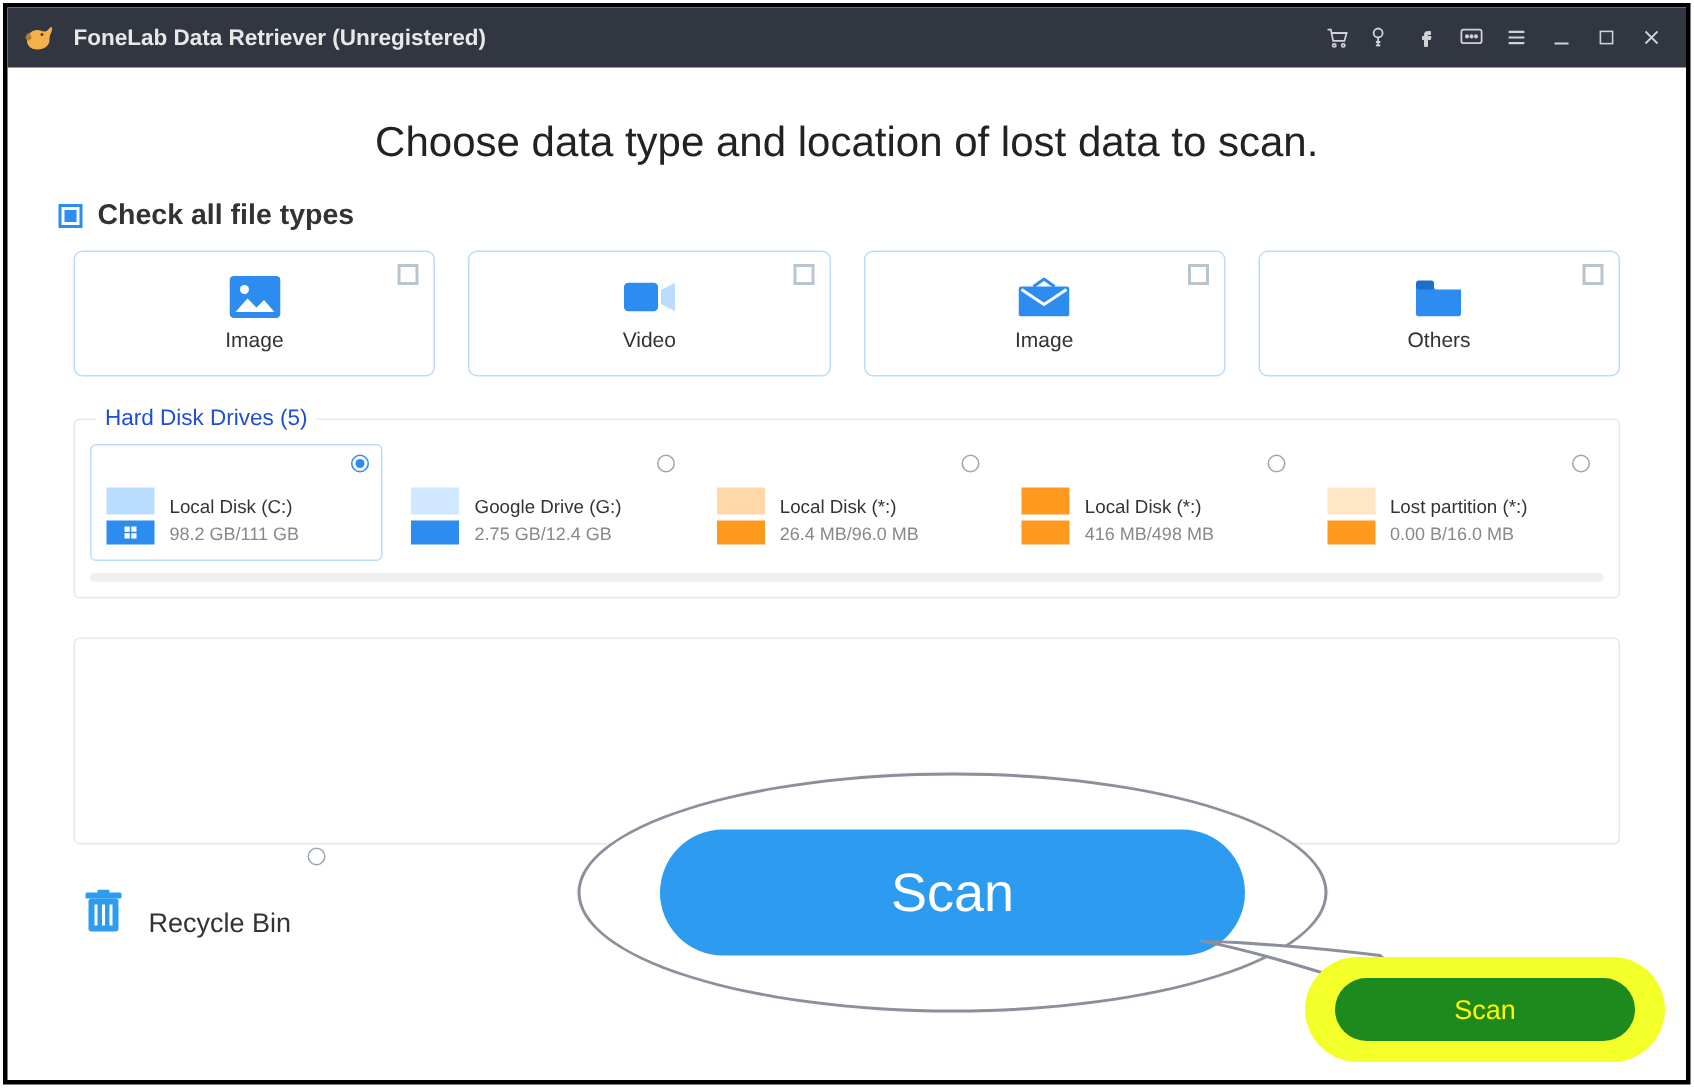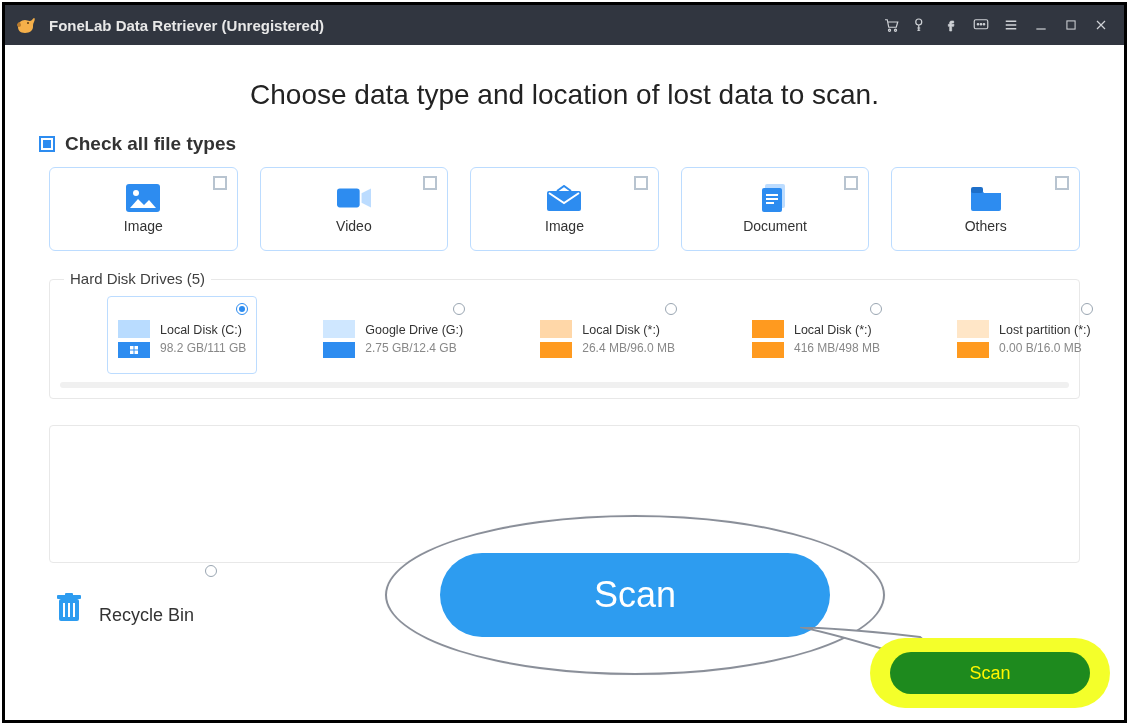--- a/index.html
+++ b/index.html
@@ -169,19 +169,6 @@
       <div class="type-label">Image</div>
     </div>
 
-    <div class="type-card">
-      <span class="card-chk"></span>
-      <div class="type-icon">
-            <svg width="30" height="28" viewBox="0 0 30 28">
-              <rect x="5" y="0" width="20" height="24" rx="2" fill="#bcdcff"></rect>
-              <rect x="2" y="4" width="20" height="24" rx="2" fill="#2d8cf0"></rect>
-              <rect x="6" y="10" width="12" height="2" fill="#fff"></rect>
-              <rect x="6" y="14" width="12" height="2" fill="#fff"></rect>
-              <rect x="6" y="18" width="8" height="2" fill="#fff"></rect>
-            </svg>
-          </div>
-      <div class="type-label">Document</div>
-    </div>
 
     <div class="type-card">
       <span class="card-chk"></span>

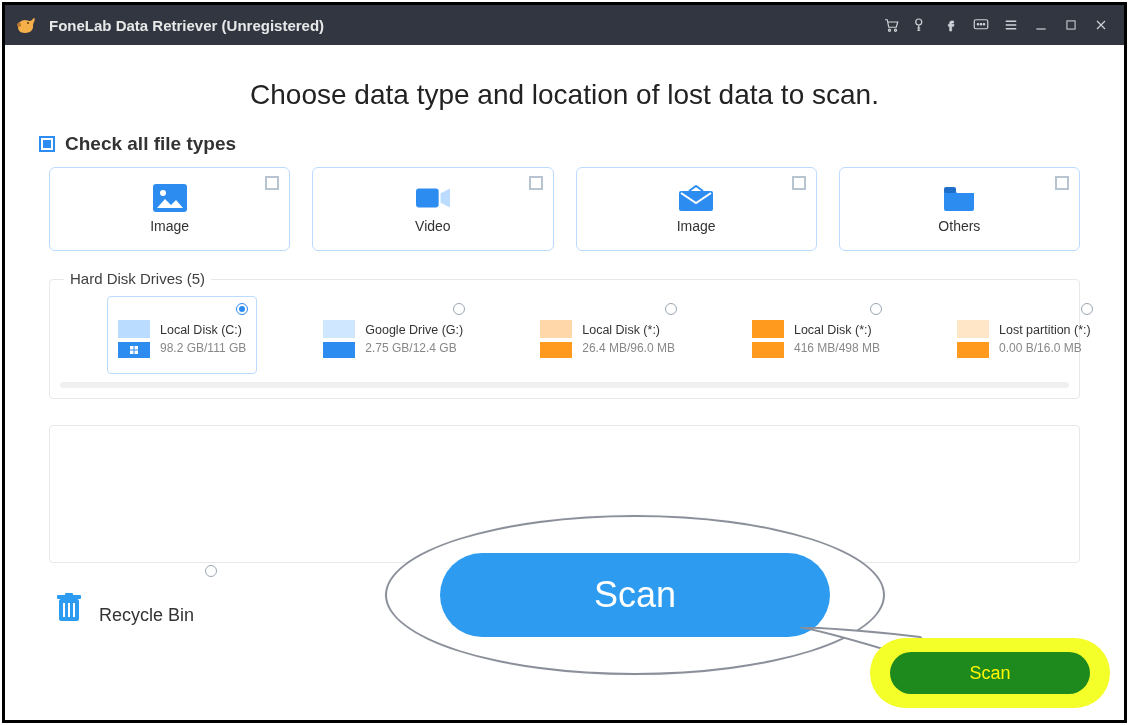--- a/index.html
+++ b/index.html
@@ -29,7 +29,7 @@
   .type-label { font-size:14px; color:#333; }
   
   .fs { border:1px solid #e8e8e8; border-radius:4px; padding:16px 10px 10px; margin-bottom:26px; position:relative; }
-  .fs-legend { position:absolute; top:-10px; left:14px; background:#fff; padding:0 6px; font-size:15px; color:#404040; }
+  .fs-legend { position:absolute; top:-10px; left:14px; background:#fff; padding:0 6px; font-size:15px; color:#1d4ed8; }
   .fs-legend .refresh { margin-left:46px; display:inline-flex; vertical-align:middle; }
   .drive-row { display:flex; gap:8px; align-items:stretch; }
   .drive { flex:1; position:relative; padding:18px 10px 10px 10px; display:flex; gap:10px; align-items:center; border:1px solid transparent; border-radius:4px; cursor:pointer; min-height:78px;margin-left:47px; }

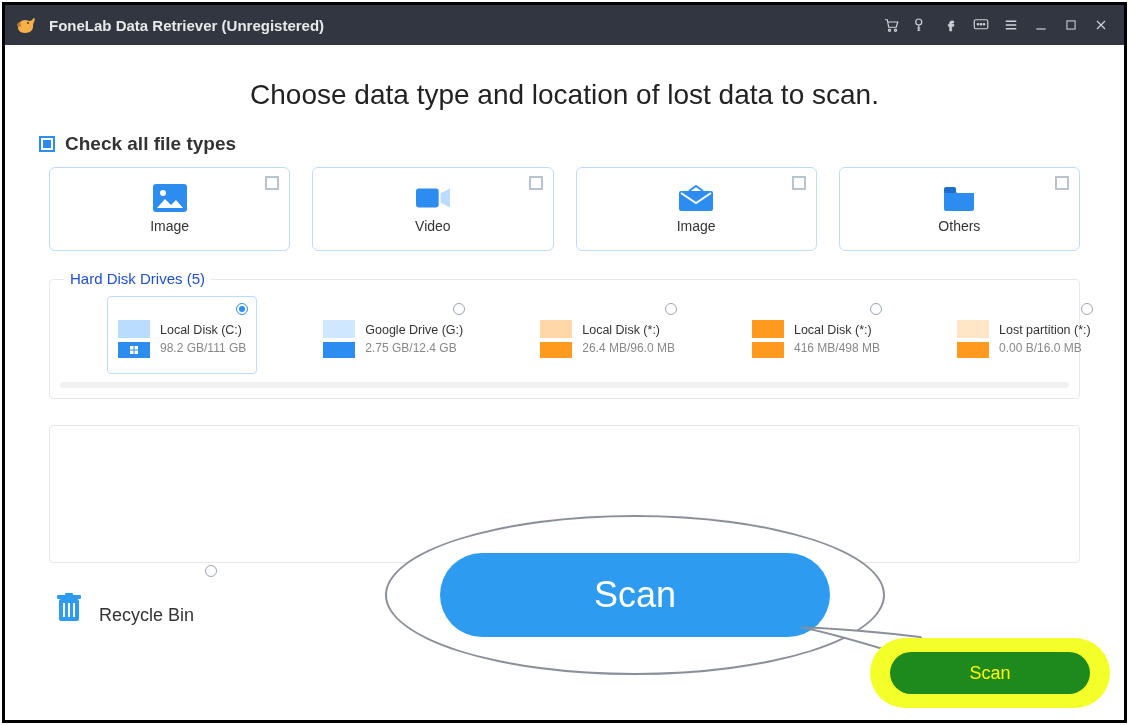--- a/index.html
+++ b/index.html
@@ -32,7 +32,7 @@
   .fs-legend { position:absolute; top:-10px; left:14px; background:#fff; padding:0 6px; font-size:15px; color:#1d4ed8; }
   .fs-legend .refresh { margin-left:46px; display:inline-flex; vertical-align:middle; }
   .drive-row { display:flex; gap:8px; align-items:stretch; }
-  .drive { flex:1; position:relative; padding:18px 10px 10px 10px; display:flex; gap:10px; align-items:center; border:1px solid transparent; border-radius:4px; cursor:pointer; min-height:78px;margin-left:47px; }
+  .drive { flex:1; position:relative; padding:18px 10px 10px 10px; display:flex; gap:10px; align-items:flex-end; border:1px solid transparent; border-radius:4px; cursor:pointer; min-height:78px; }
   .drive.selected { border-color:#bcdcff; }
   .drive .radio { position:absolute; top:6px; right:8px; width:12px; height:12px; border:1px solid #9aa6b2; border-radius:50%; background:#fff; }
   .drive.selected .radio { border-color:#2d8cf0; }

